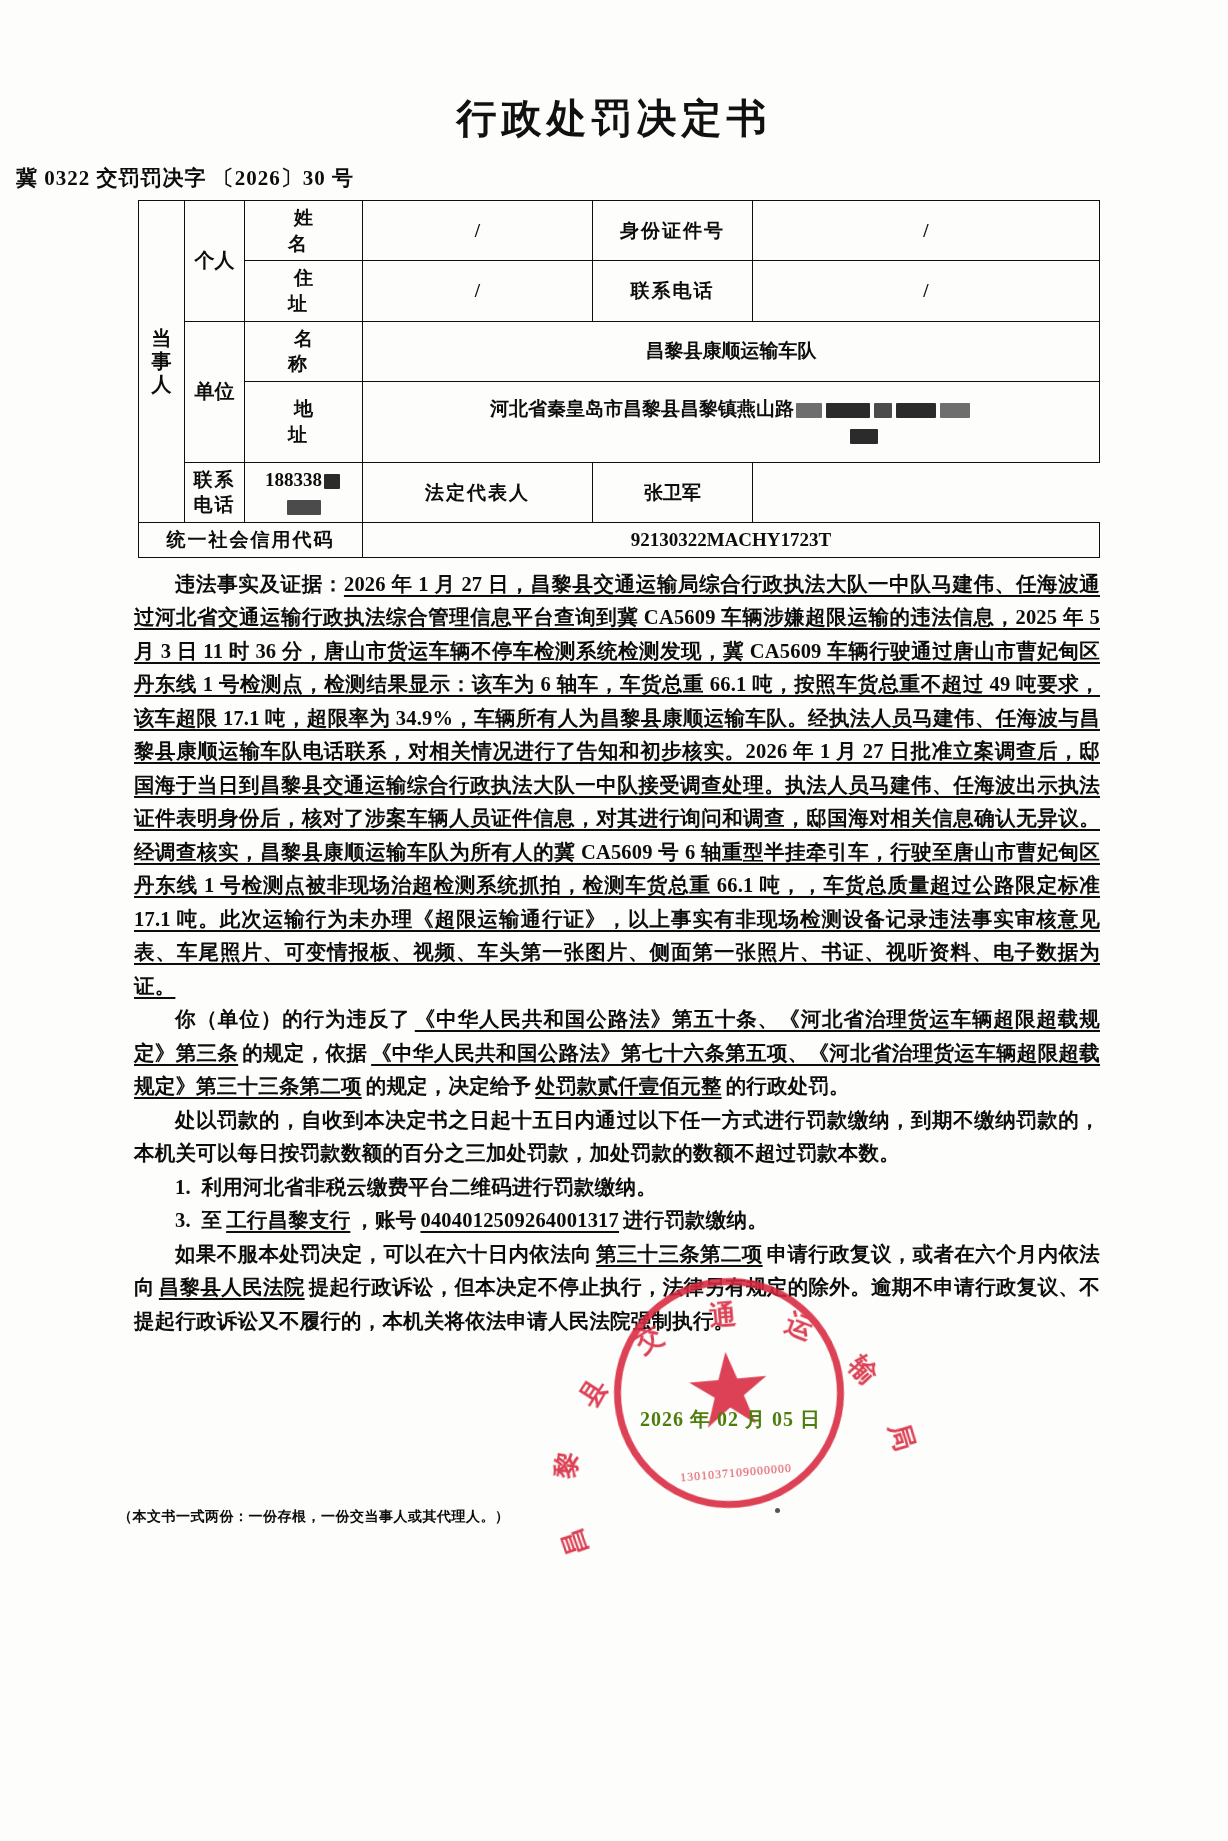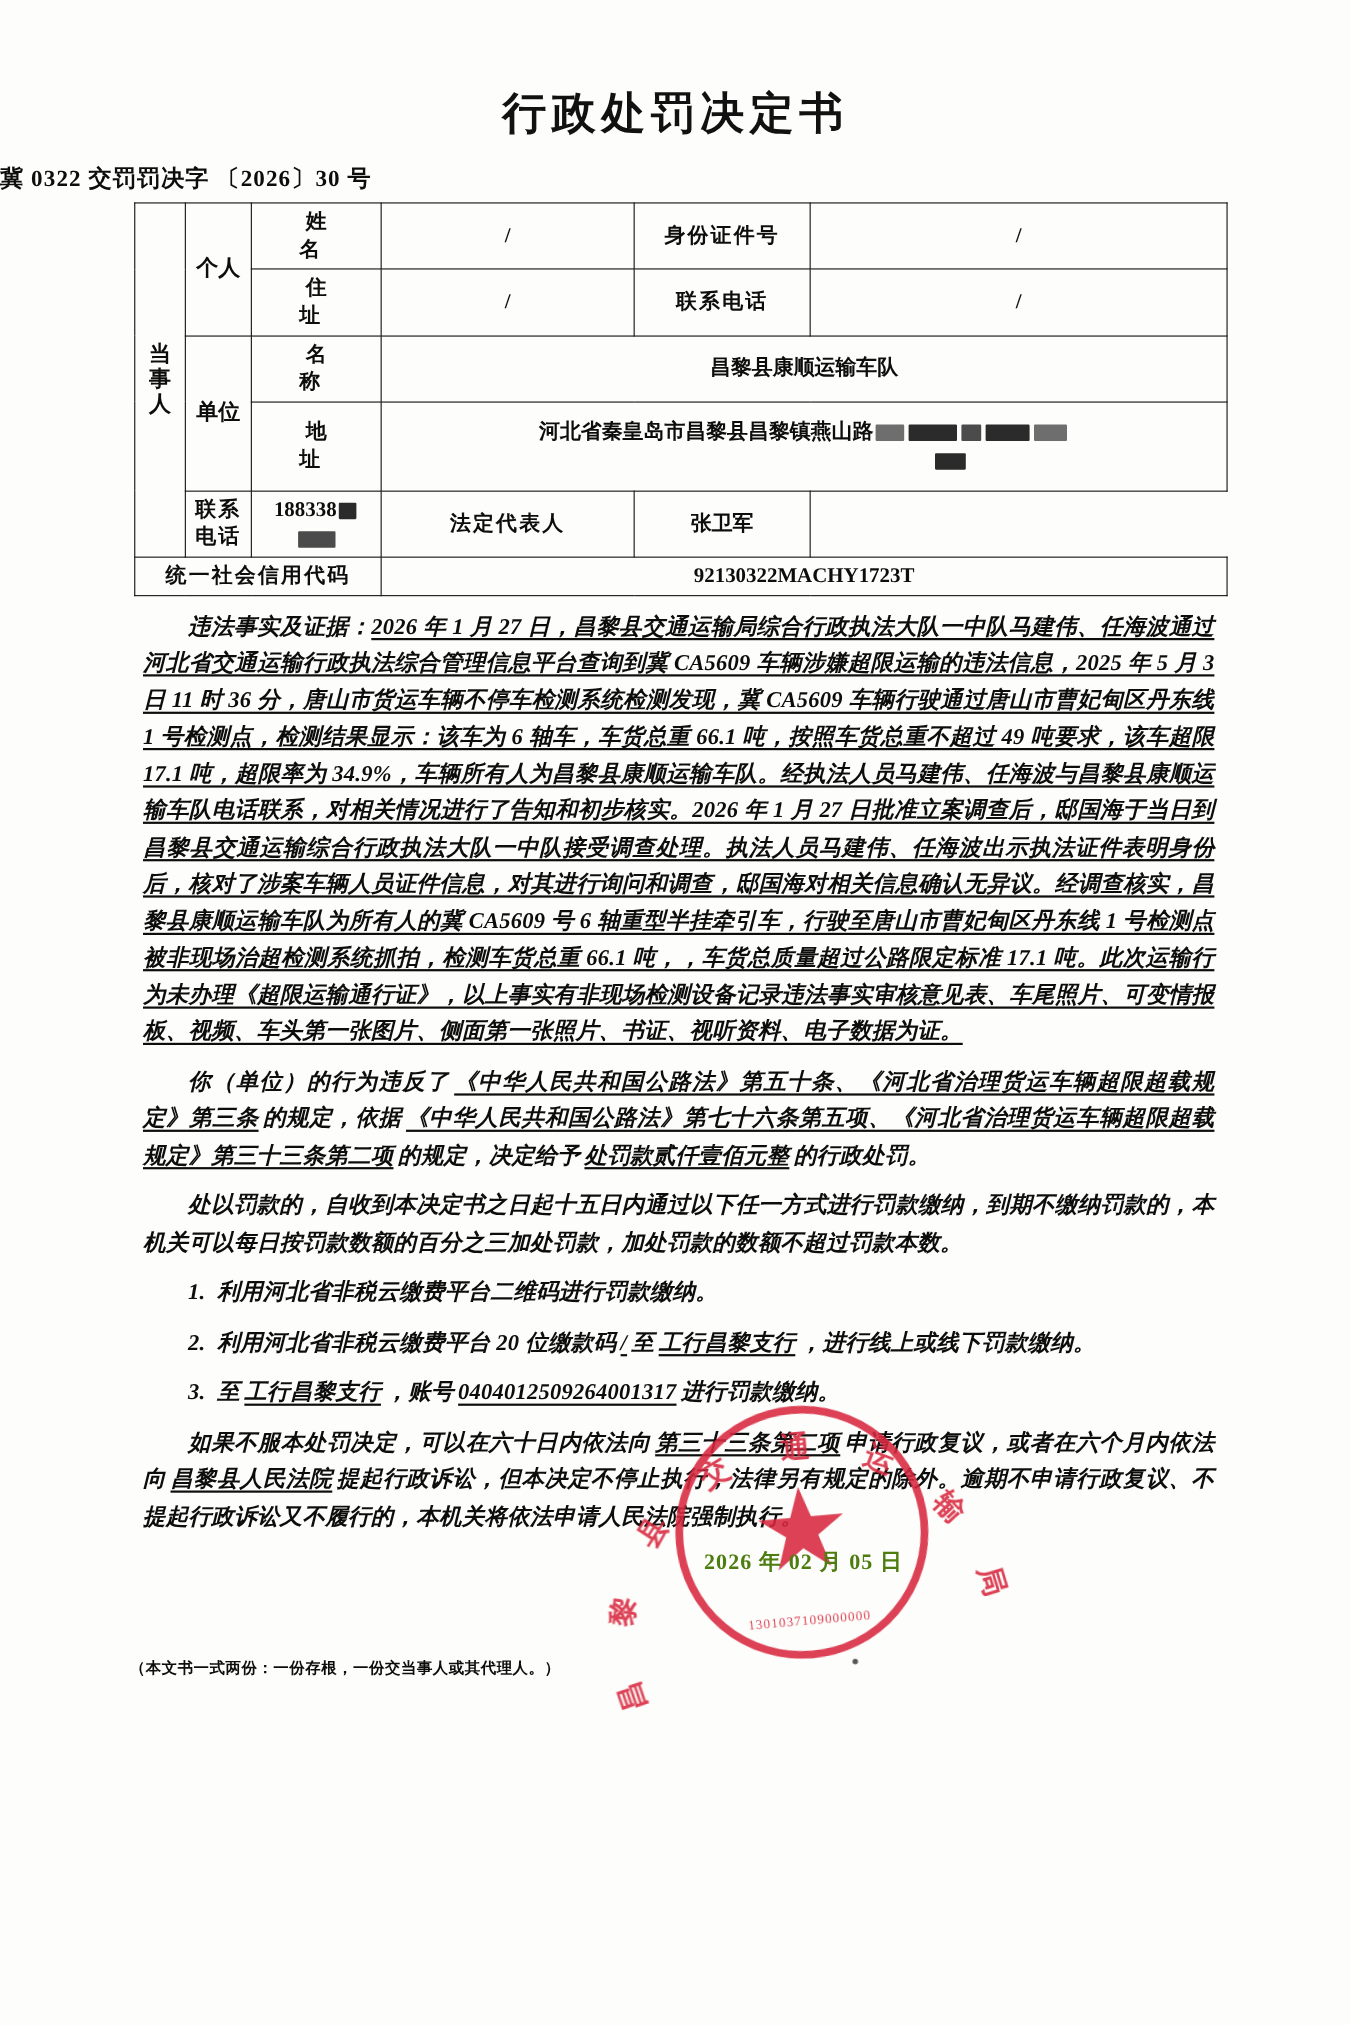--- a/index.html
+++ b/index.html
@@ -13,7 +13,7 @@
   }
   .page{
     position:absolute;inset:0;
-    padding:0;
+    padding:16px;
   }
   
   .title{

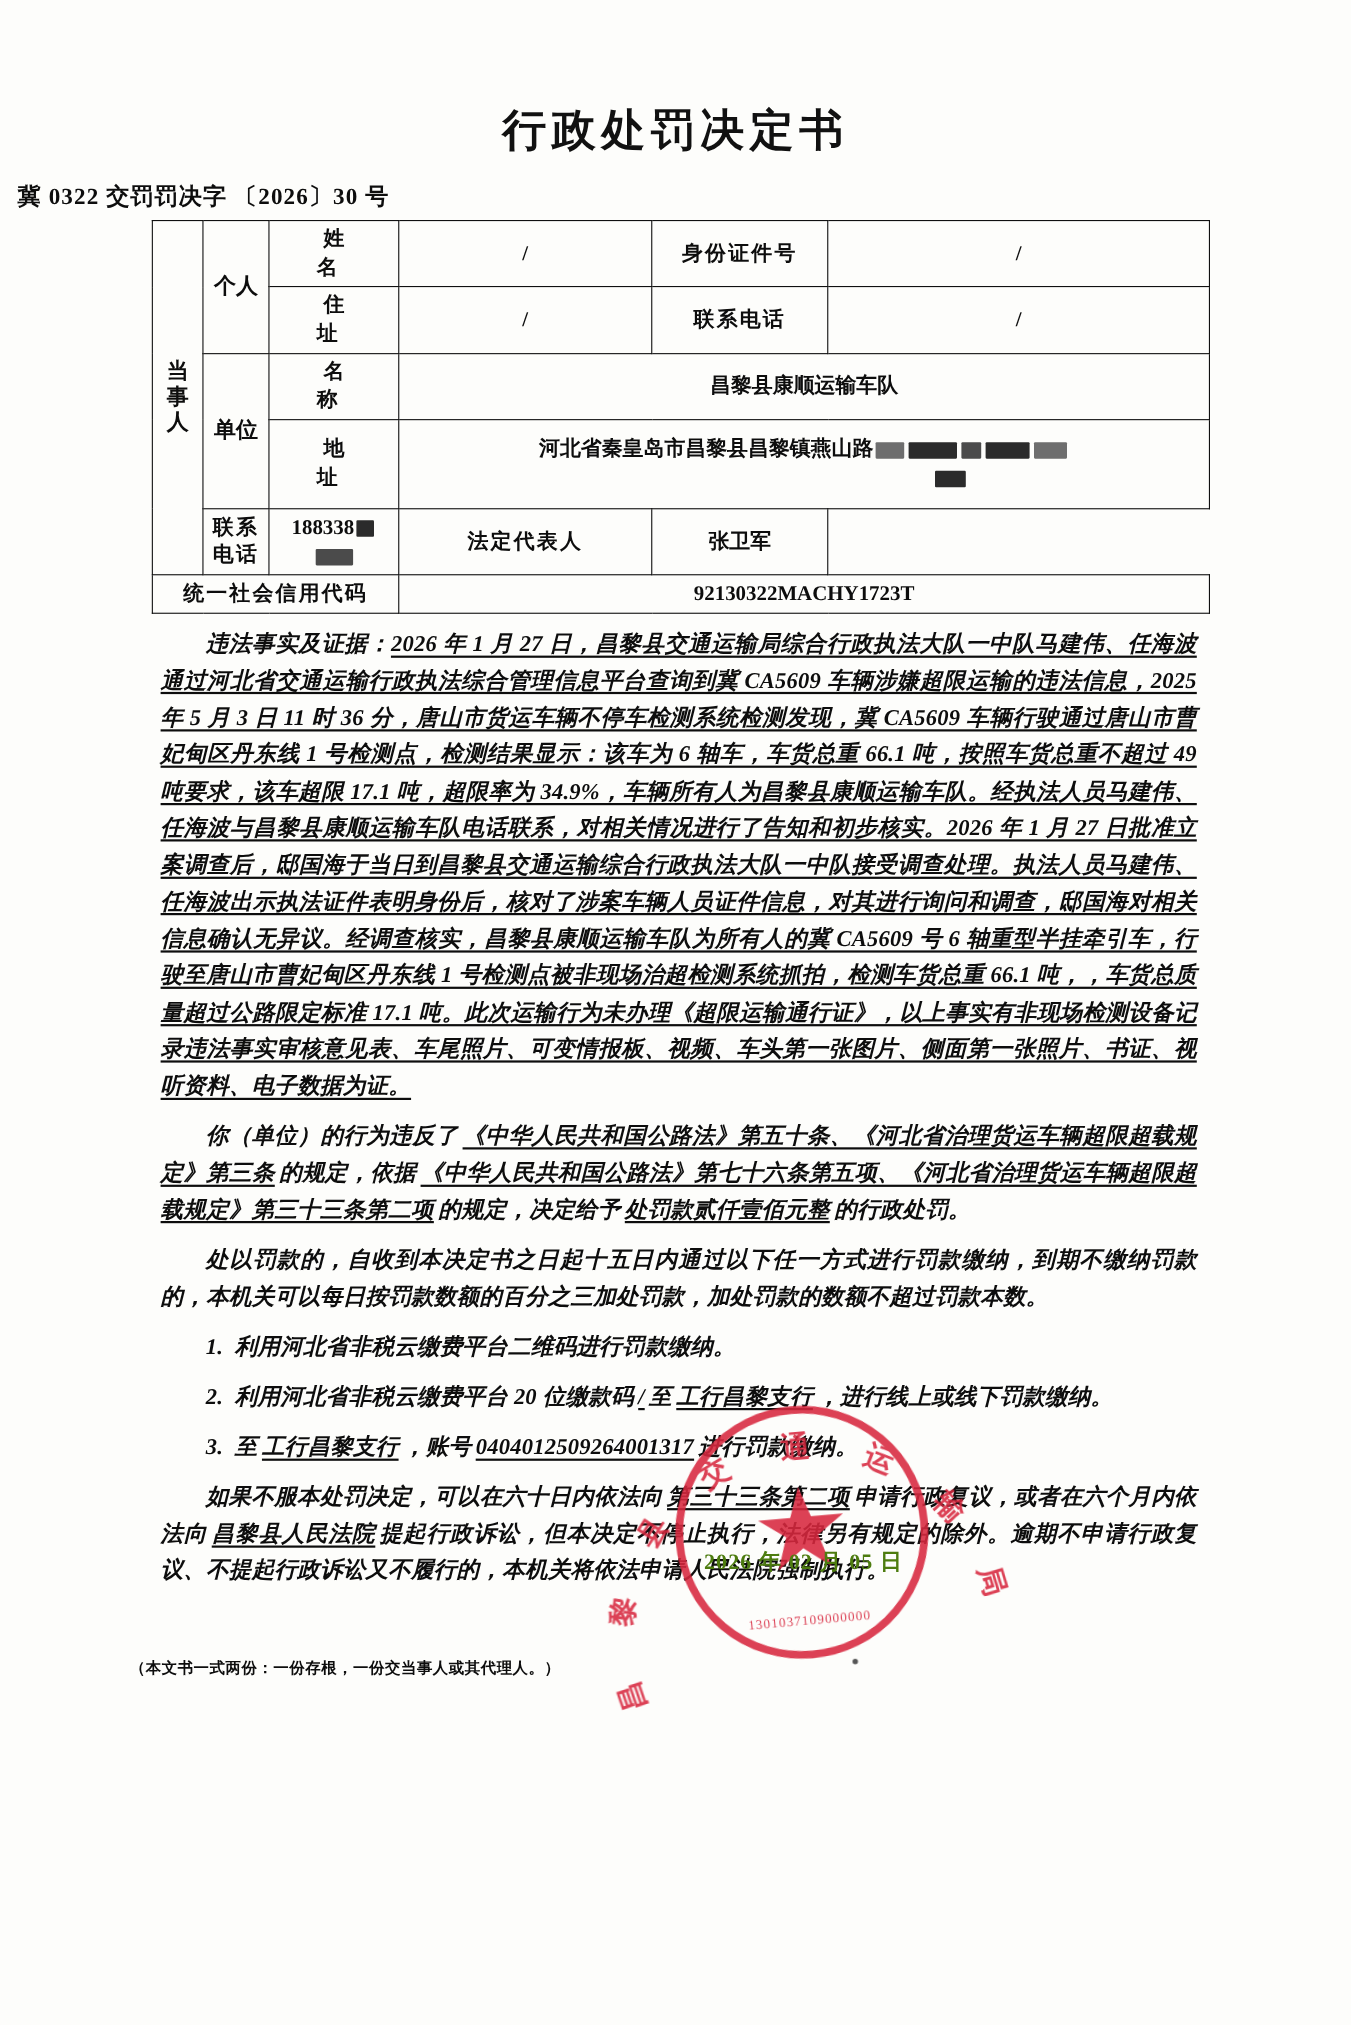--- a/index.html
+++ b/index.html
@@ -75,7 +75,7 @@
     text-align:justify;
     letter-spacing:0.2px;
   }
-  .body p{margin:12px;font-style:italic;}
+  .body p{margin:0;}
   .indent{text-indent:2em;}
   .u{
     text-decoration:underline;

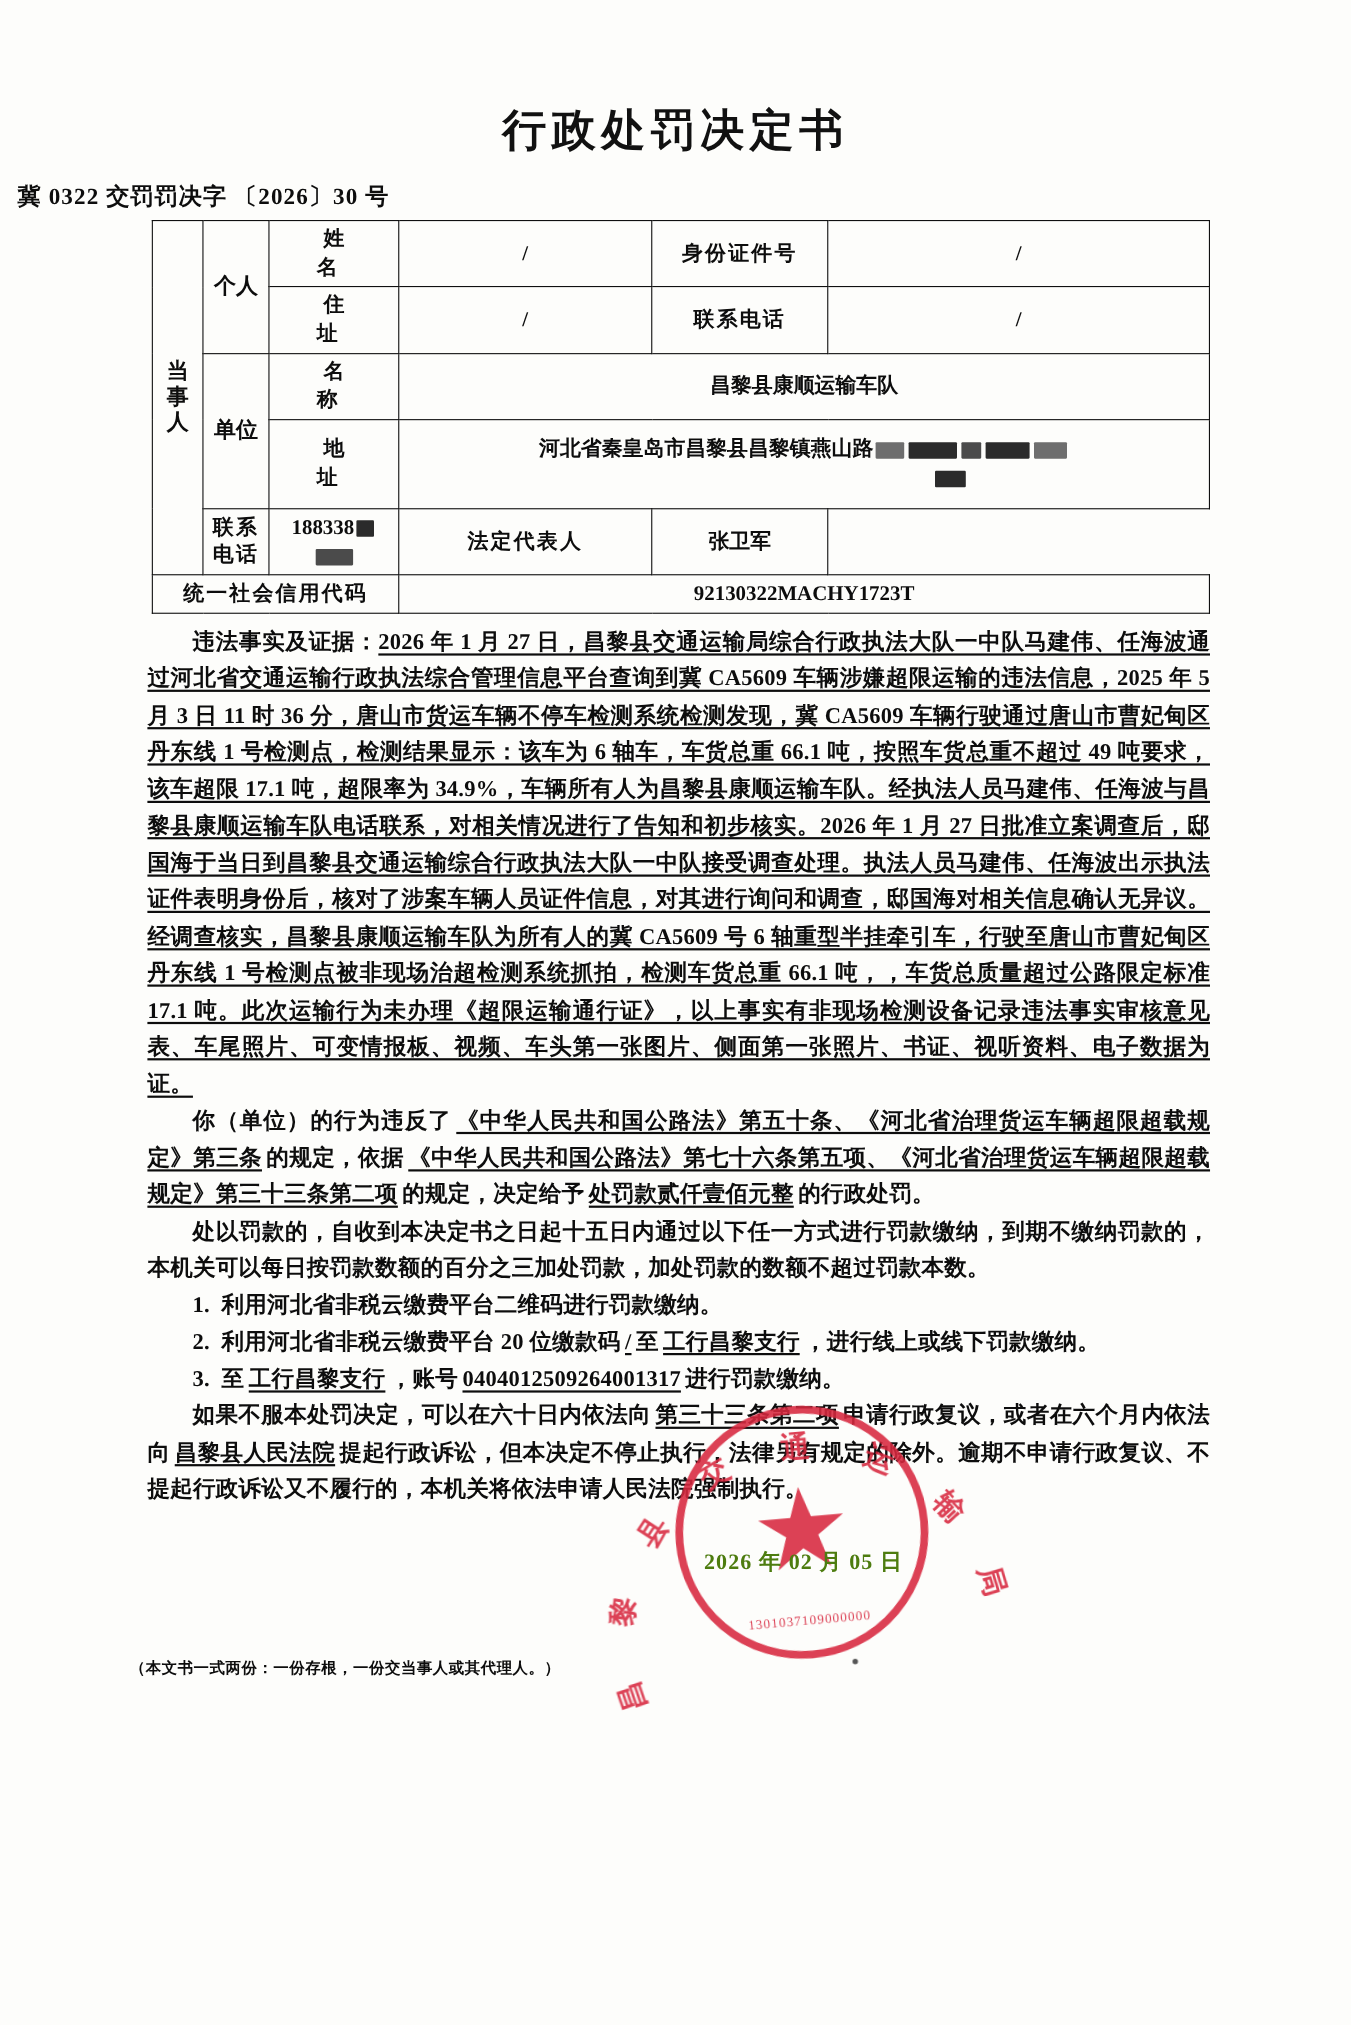--- a/index.html
+++ b/index.html
@@ -225,9 +225,6 @@
       <span>1.</span>&nbsp;&nbsp;<span>利用河北省非税云缴费平台二维码进行罚款缴纳。</span>
     </p>
 
-    <p class="list-item">
-      <span>2.</span>&nbsp;&nbsp;<span>利用河北省非税云缴费平台 20 位缴款码</span><span class="fill">/</span><span>至</span><span class="fill">工行昌黎支行</span><span>，进行线上或线下罚款缴纳。</span>
-    </p>
 
     <p class="list-item">
       <span>3.</span>&nbsp;&nbsp;<span>至</span><span class="fill">工行昌黎支行</span><span>，账号</span><span class="fill">0404012509264001317</span><span>进行罚款缴纳。</span>

